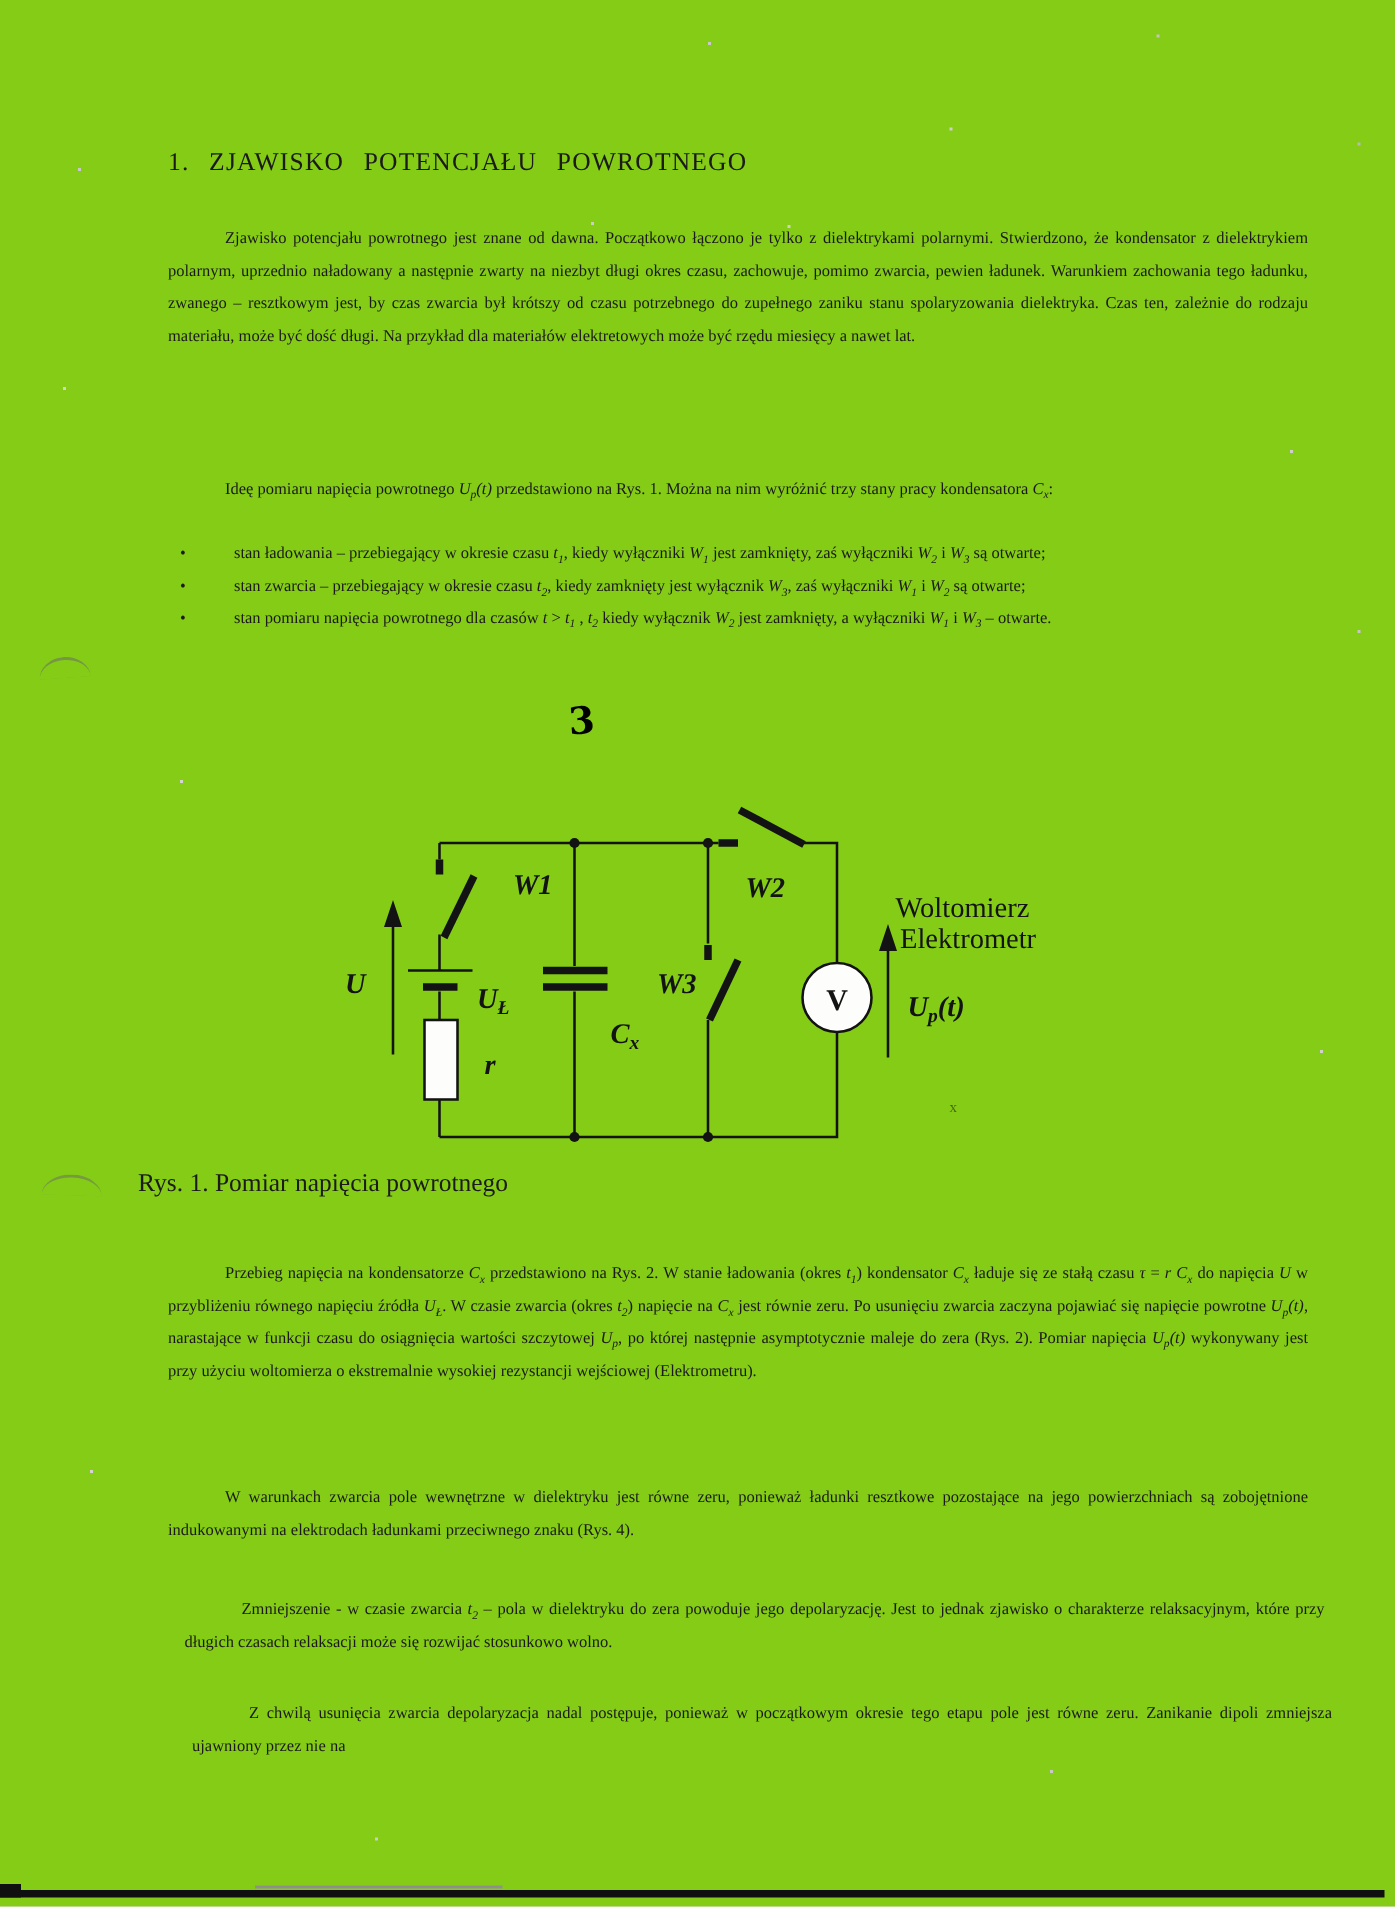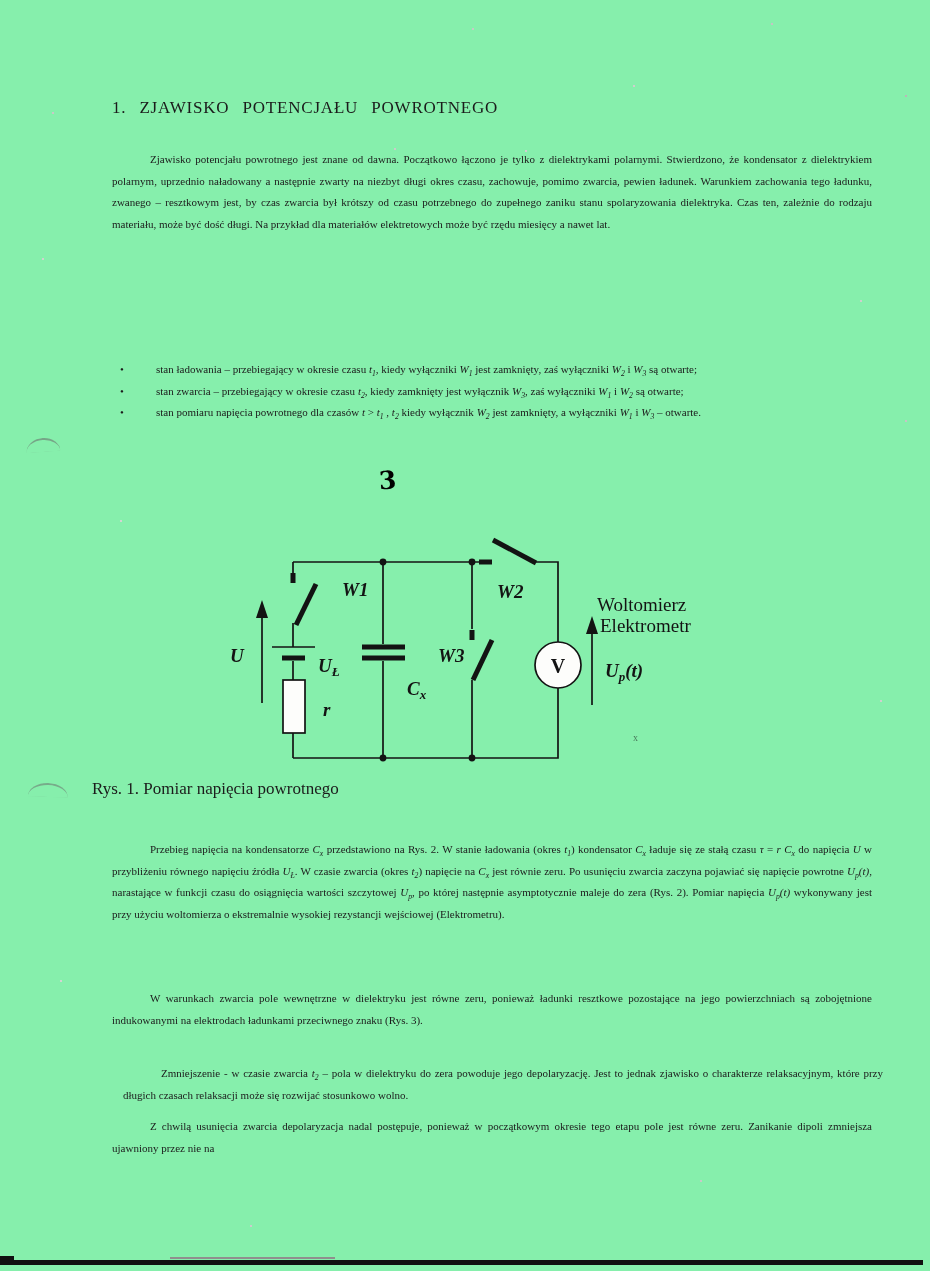--- a/index.html
+++ b/index.html
@@ -3,7 +3,7 @@
 <meta charset="utf-8">
 <style>
   html,body{margin:0;padding:0;background:#e8e8e6;}
-  #page{position:relative;width:930px;height:1271px;background:#86efac;overflow:hidden;
+  #page{position:relative;width:930px;height:1271px;background:#84cc16;overflow:hidden;
         font-family:"Liberation Serif","DejaVu Serif",serif;color:#1b1b1b;}
   .speckles{position:absolute;width:2px;height:2px;background:transparent;top:0;left:0;
     box-shadow:472px 28px 0 #c9c9c7,771px 23px 0 #c4c4c2,52px 112px 0 #c9c9c7,633px 85px 0 #cfcfcd,

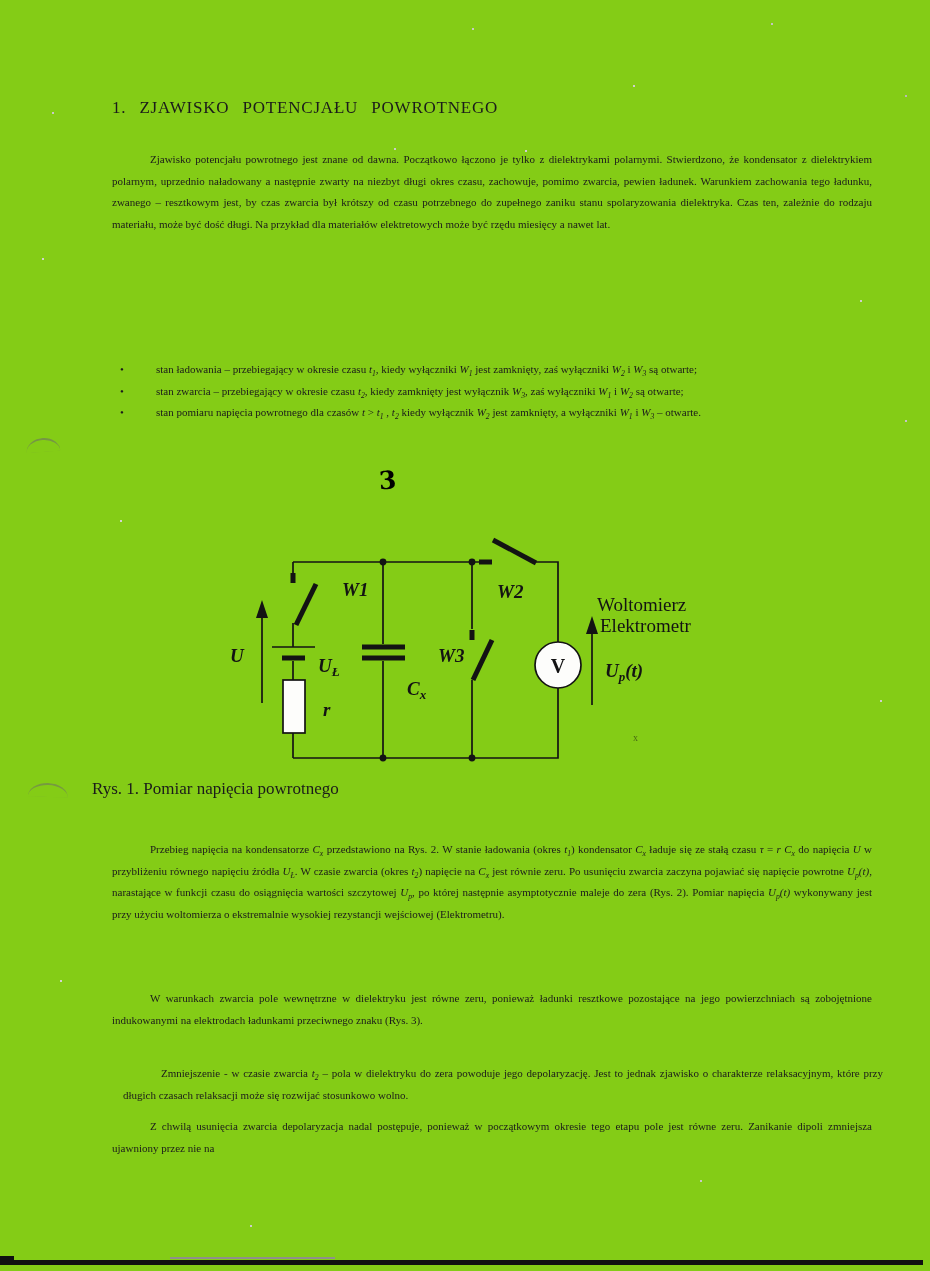--- a/index.html
+++ b/index.html
@@ -41,6 +41,7 @@
 
   <p class="block indent" style="top:149px;margin:0;">Zjawisko potencjału powrotnego jest znane od dawna. Początkowo łączono je tylko z dielektrykami polarnymi. Stwierdzono, że kondensator z dielektrykiem polarnym, uprzednio naładowany a następnie zwarty na niezbyt długi okres czasu, zachowuje, pomimo zwarcia, pewien ładunek. Warunkiem zachowania tego ładunku, zwanego – resztkowym jest, by czas zwarcia był krótszy od czasu potrzebnego do zupełnego zaniku stanu spolaryzowania dielektryka. Czas ten, zależnie do rodzaju materiału, może być dość długi. Na przykład dla materiałów elektretowych może być rzędu miesięcy a nawet lat.</p>
 
+  <p class="block indent" style="top:316px;margin:0;">Ideę pomiaru napięcia powrotnego <i>U</i><i><sub>p</sub></i><i>(t)</i> przedstawiono na Rys. 1. Można na nim wyróżnić trzy stany pracy kondensatora <i>C</i><i><sub>x</sub></i>:</p>
 
   <ul class="block" style="top:359px;">
     <li>

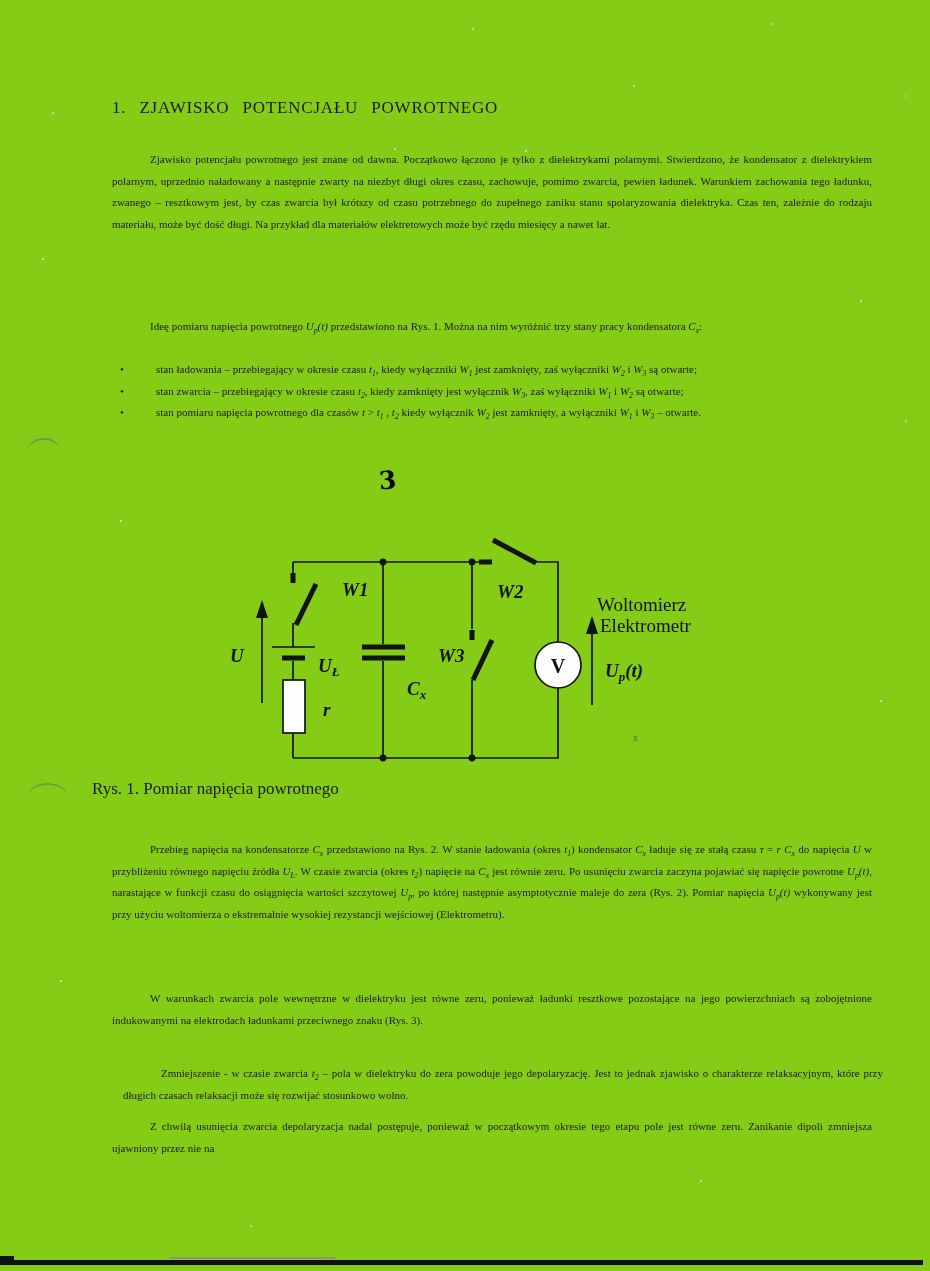--- a/index.html
+++ b/index.html
@@ -125,7 +125,7 @@
   <div class="caption" style="top:779px;">Rys. 1. Pomiar napięcia powrotnego</div>
 
   <p class="block indent" style="top:839px;margin:0;">Przebieg napięcia na kondensatorze <i>C</i><i><sub>x</sub></i> przedstawiono na Rys. 2. W stanie ładowania (okres <i>t</i><i><sub>1</sub></i>) kondensator <i>C</i><i><sub>x</sub></i> ładuje się ze stałą czasu <i>τ</i> = <i>r C</i><i><sub>x</sub></i> do napięcia <i>U</i> w przybliżeniu równego napięciu źródła <i>U</i><i><sub>Ł</sub></i>. W czasie zwarcia (okres <i>t</i><i><sub>2</sub></i>) napięcie na <i>C</i><i><sub>x</sub></i> jest równie zeru. Po usunięciu zwarcia zaczyna pojawiać się napięcie powrotne <i>U</i><i><sub>p</sub></i><i>(t)</i>, narastające w funkcji czasu do osiągnięcia wartości szczytowej <i>U</i><i><sub>p</sub></i>, po której następnie asymptotycznie maleje do zera (Rys. 2). Pomiar napięcia <i>U</i><i><sub>p</sub></i><i>(t)</i> wykonywany jest przy użyciu woltomierza o ekstremalnie wysokiej rezystancji wejściowej (Elektrometru).</p>
-  <p class="block indent" style="top:988px;margin:0;">W warunkach zwarcia pole wewnętrzne w dielektryku jest równe zeru, ponieważ ładunki resztkowe pozostające na jego powierzchniach są zobojętnione indukowanymi na elektrodach ładunkami przeciwnego znaku (Rys. 3).</p>
+  <p class="block indent" style="top:988px;margin:0;">W warunkach zwarcia pole wewnętrzne w dielektryku jest równe zeru, ponieważ ładunki resztkowe pozostające na jego powierzchniach są zobojętnione indukowanymi na elektrodach ładunkami przeciwnego znaku (Rys. 4).</p>
   <p class="block indent" style="top:1052px;margin:11px;">Zmniejszenie  - w czasie zwarcia <i>t</i><i><sub>2</sub></i> – pola w dielektryku do zera powoduje jego depolaryzację. Jest to jednak zjawisko o charakterze relaksacyjnym, które przy długich czasach relaksacji może się rozwijać stosunkowo wolno.</p>
   <p class="block indent" style="top:1116px;margin:0;">Z chwilą usunięcia zwarcia depolaryzacja nadal postępuje, ponieważ w początkowym okresie tego etapu pole jest równe zeru. Zanikanie dipoli zmniejsza ujawniony przez nie na</p>
 

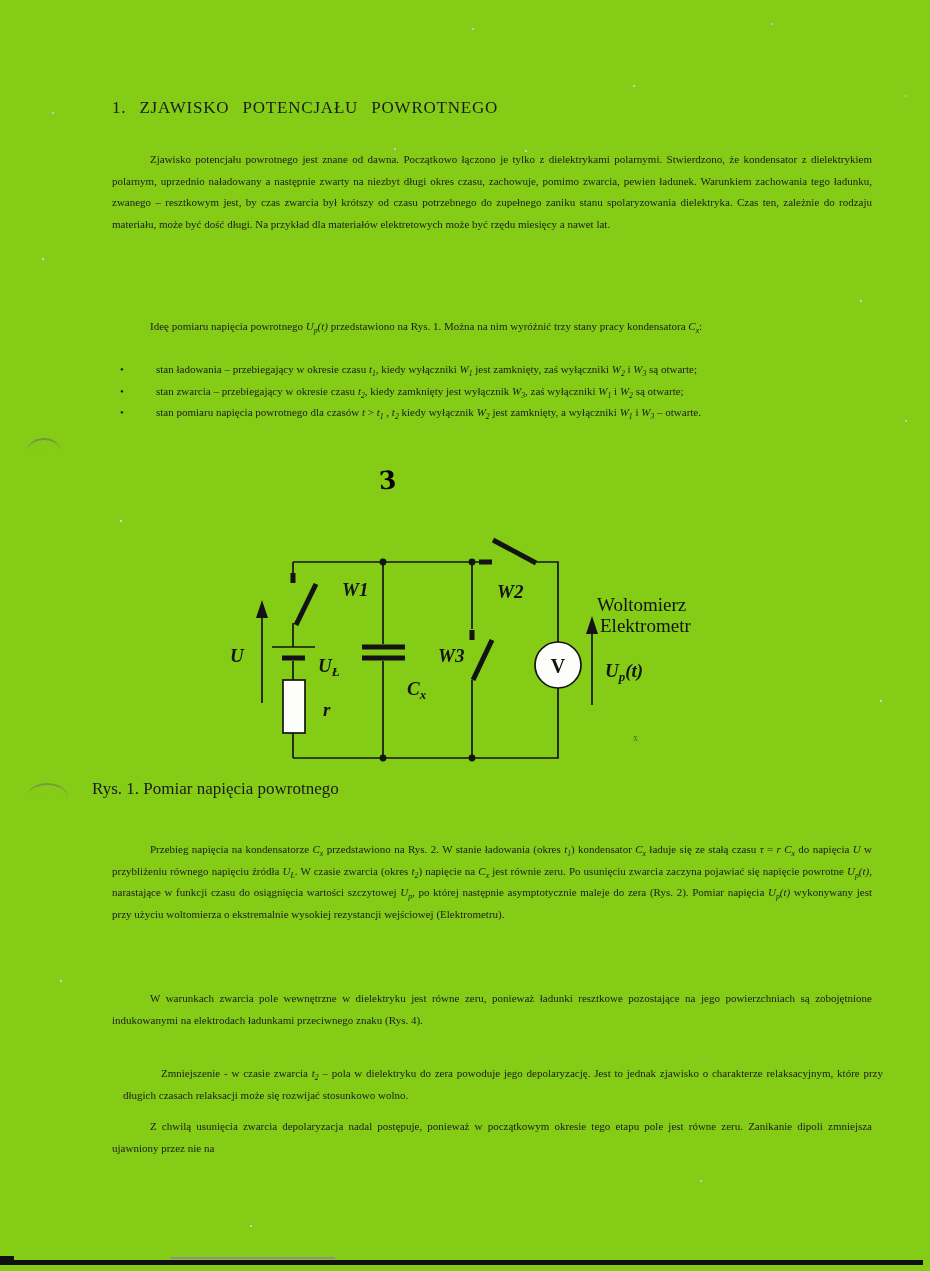--- a/index.html
+++ b/index.html
@@ -127,7 +127,7 @@
   <p class="block indent" style="top:839px;margin:0;">Przebieg napięcia na kondensatorze <i>C</i><i><sub>x</sub></i> przedstawiono na Rys. 2. W stanie ładowania (okres <i>t</i><i><sub>1</sub></i>) kondensator <i>C</i><i><sub>x</sub></i> ładuje się ze stałą czasu <i>τ</i> = <i>r C</i><i><sub>x</sub></i> do napięcia <i>U</i> w przybliżeniu równego napięciu źródła <i>U</i><i><sub>Ł</sub></i>. W czasie zwarcia (okres <i>t</i><i><sub>2</sub></i>) napięcie na <i>C</i><i><sub>x</sub></i> jest równie zeru. Po usunięciu zwarcia zaczyna pojawiać się napięcie powrotne <i>U</i><i><sub>p</sub></i><i>(t)</i>, narastające w funkcji czasu do osiągnięcia wartości szczytowej <i>U</i><i><sub>p</sub></i>, po której następnie asymptotycznie maleje do zera (Rys. 2). Pomiar napięcia <i>U</i><i><sub>p</sub></i><i>(t)</i> wykonywany jest przy użyciu woltomierza o ekstremalnie wysokiej rezystancji wejściowej (Elektrometru).</p>
   <p class="block indent" style="top:988px;margin:0;">W warunkach zwarcia pole wewnętrzne w dielektryku jest równe zeru, ponieważ ładunki resztkowe pozostające na jego powierzchniach są zobojętnione indukowanymi na elektrodach ładunkami przeciwnego znaku (Rys. 4).</p>
   <p class="block indent" style="top:1052px;margin:11px;">Zmniejszenie  - w czasie zwarcia <i>t</i><i><sub>2</sub></i> – pola w dielektryku do zera powoduje jego depolaryzację. Jest to jednak zjawisko o charakterze relaksacyjnym, które przy długich czasach relaksacji może się rozwijać stosunkowo wolno.</p>
-  <p class="block indent" style="top:1116px;margin:0;">Z chwilą usunięcia zwarcia depolaryzacja nadal postępuje, ponieważ w początkowym okresie tego etapu pole jest równe zeru. Zanikanie dipoli zmniejsza ujawniony przez nie na</p>
+  <p class="block indent" style="top:1116px;margin:16px;">Z chwilą usunięcia zwarcia depolaryzacja nadal postępuje, ponieważ w początkowym okresie tego etapu pole jest równe zeru. Zanikanie dipoli zmniejsza ujawniony przez nie na</p>
 
   <div class="pen-arc arc1"></div>
   <div class="pen-arc arc2"></div>

